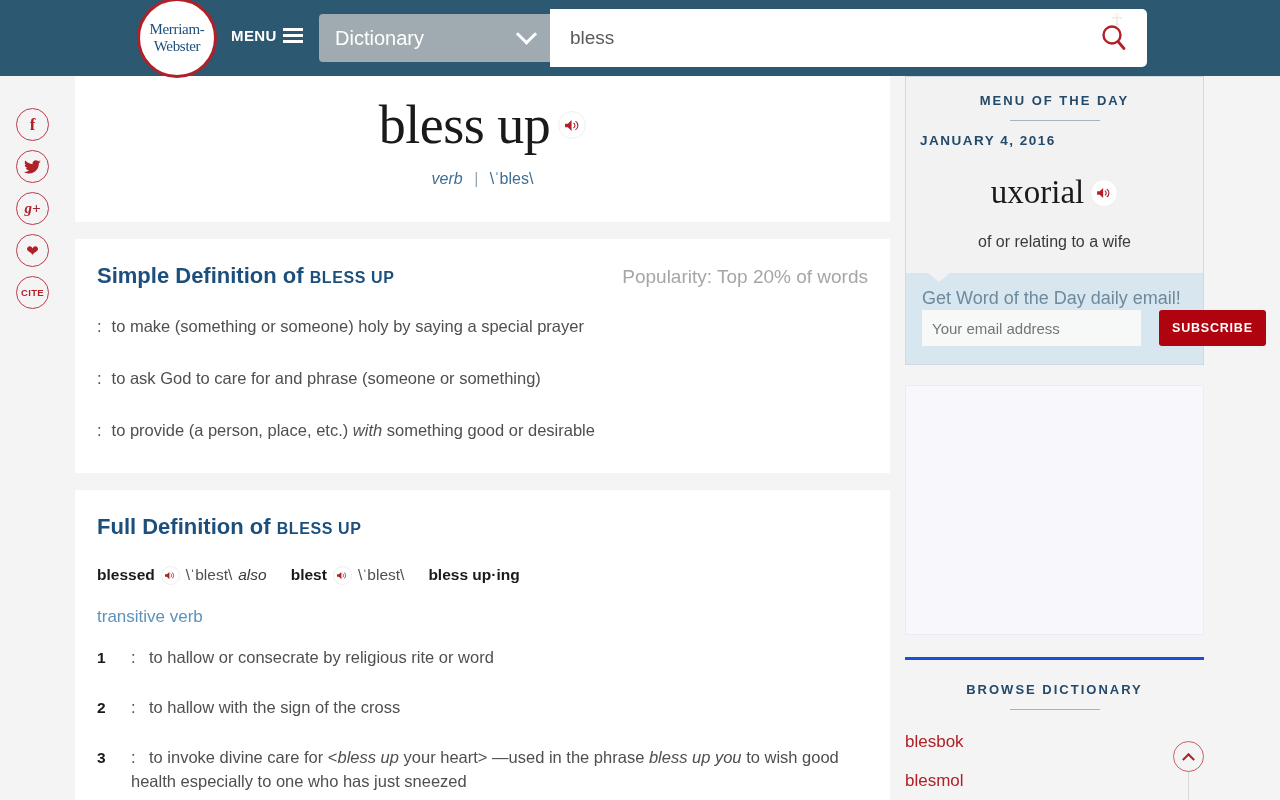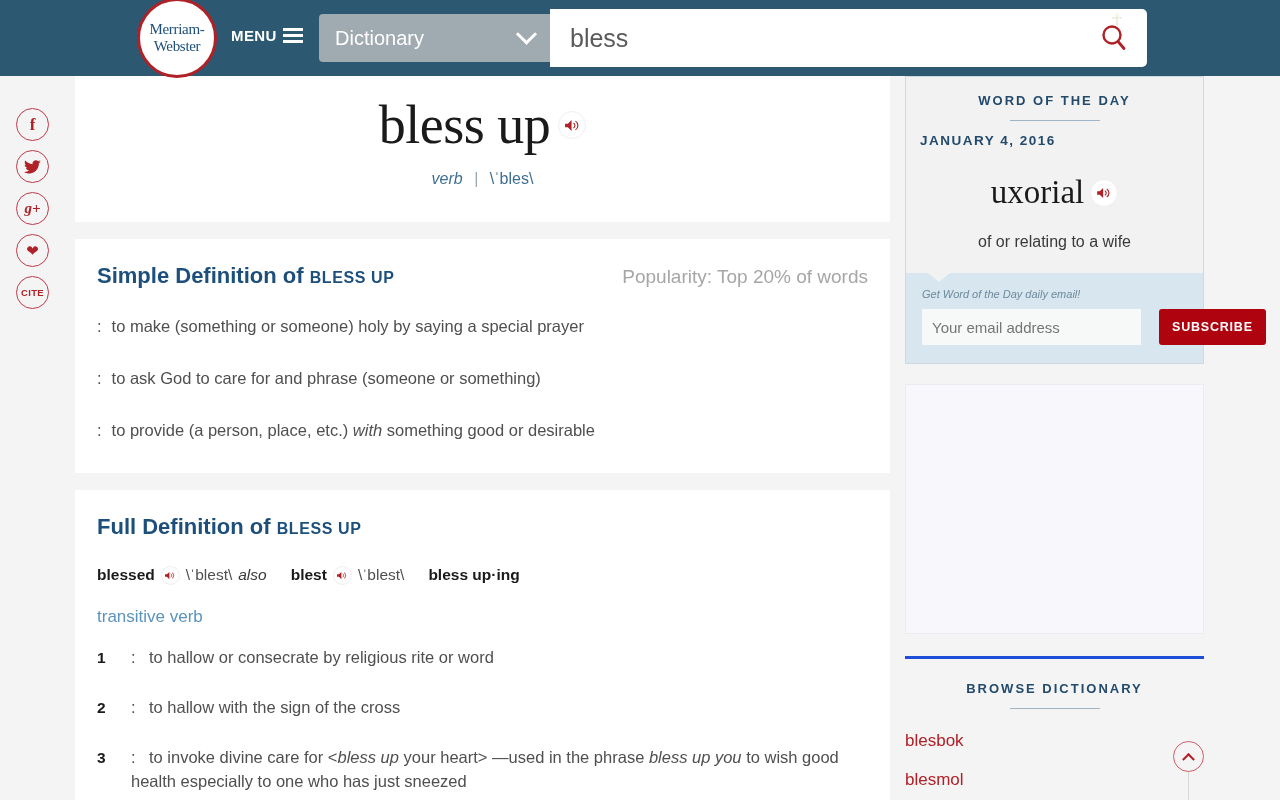--- a/index.html
+++ b/index.html
@@ -88,7 +88,7 @@
     height: 46px;
     padding: 0 20px;
     font-family: "Liberation Sans", sans-serif;
-    font-size: 25px;
+    font-size: 19px;
     color: #5a5a5a;
     background: transparent;
   }

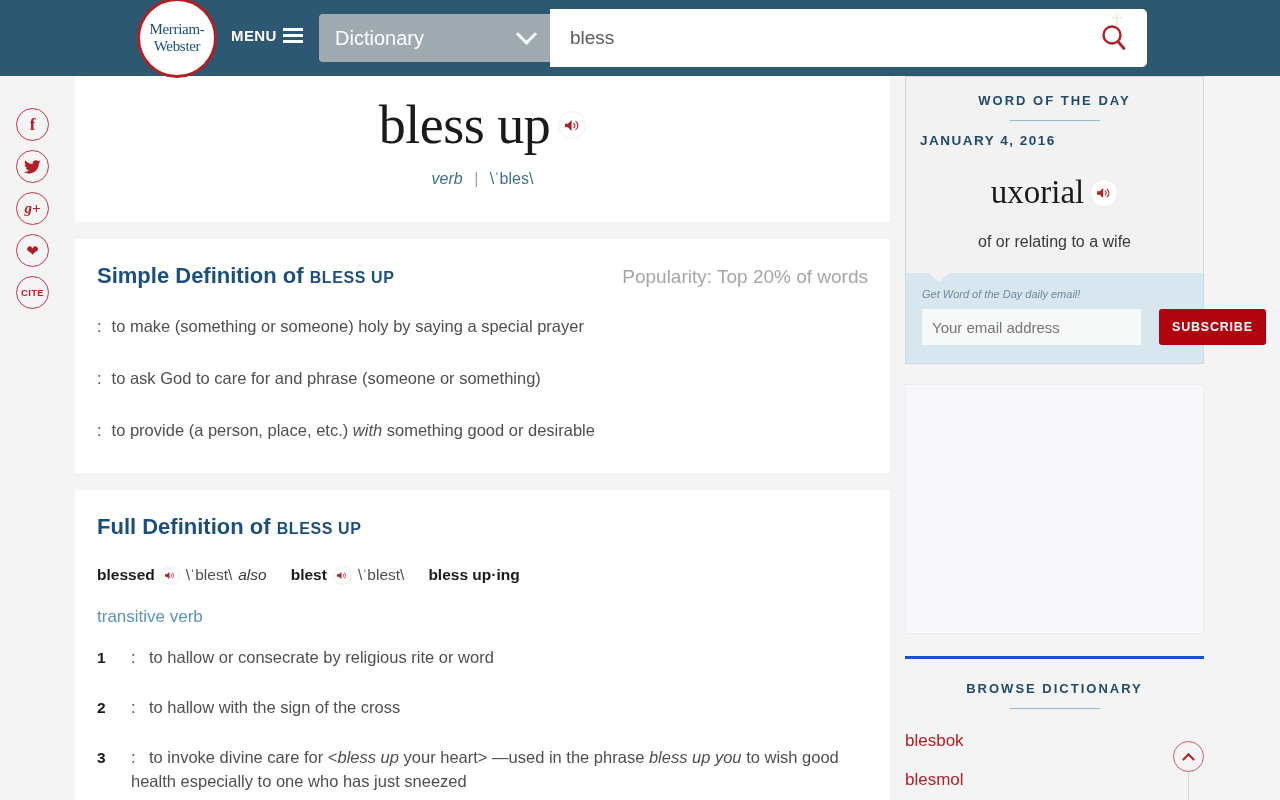--- a/index.html
+++ b/index.html
@@ -536,7 +536,7 @@
 <div class="sidebar">
 
   <div class="wotd-card">
-    <div class="wotd-kicker">WORD OF THE DAY</div>
+    <div class="wotd-kicker">MENU OF THE DAY</div>
     <div class="rule"></div>
     <div class="wotd-date">JANUARY 4, 2016</div>
 

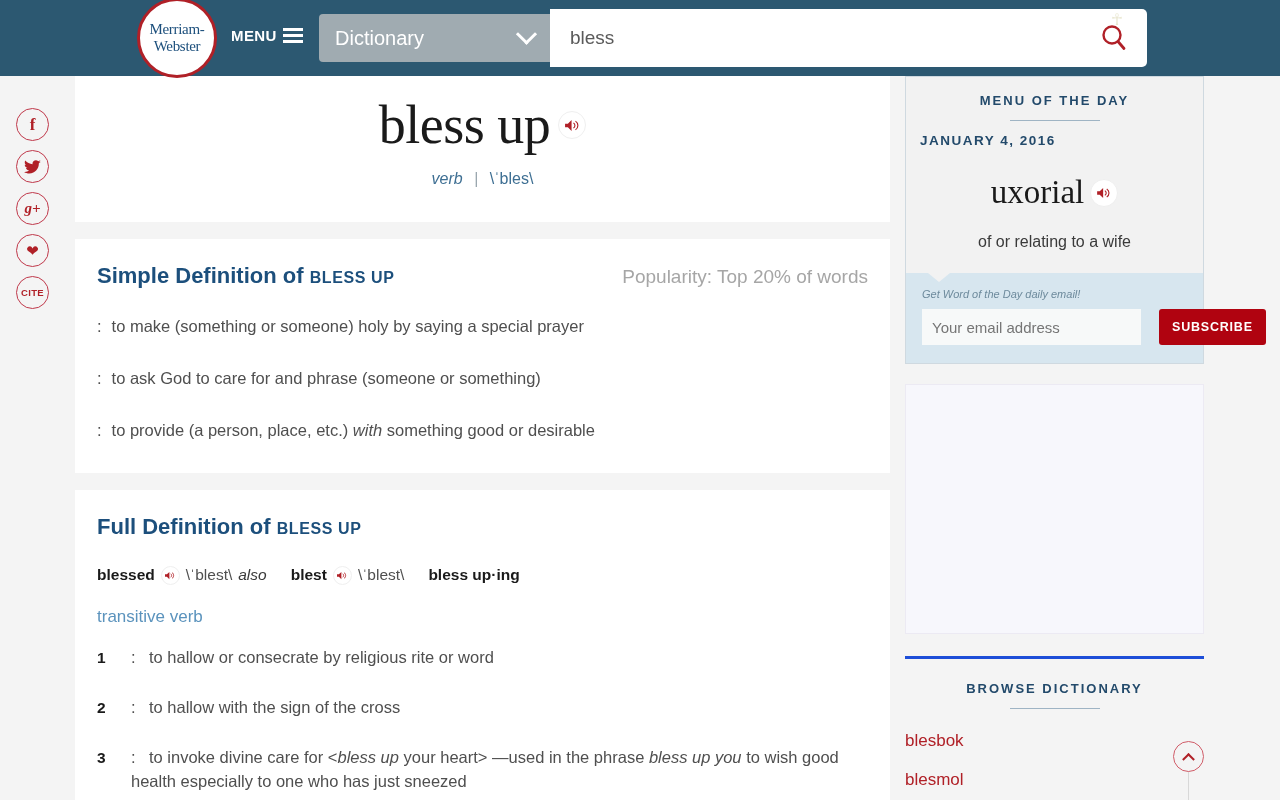--- a/index.html
+++ b/index.html
@@ -304,9 +304,8 @@
   }
   .email-label {
     color: #6d8a9c;
-    font-size: 11px;
-    margin-bottom: 9px;
-    font-style: italic;
+    font-size: 18px;
+    margin-bottom: 1px;
   }
   .email-form { display: flex; gap: 18px; }
   .email-input {

